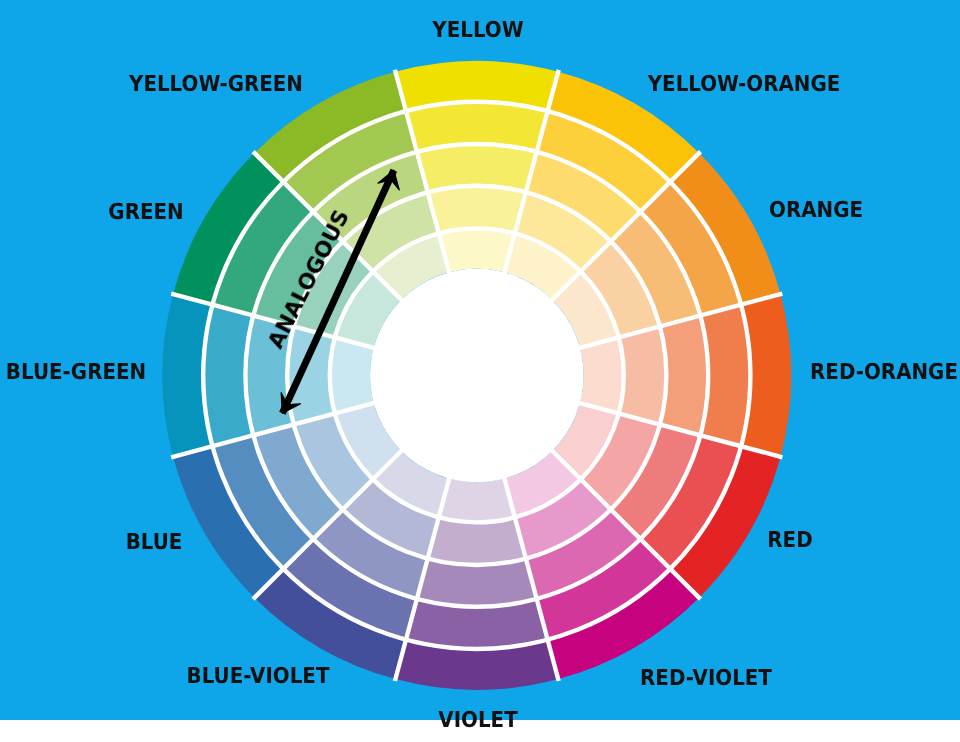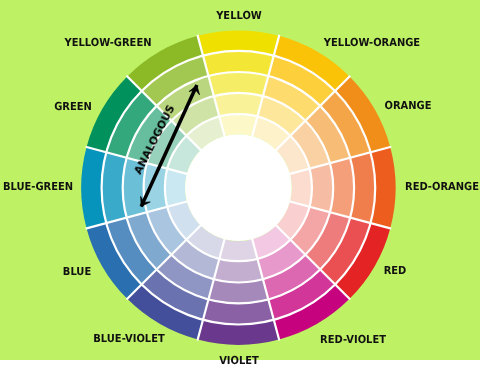--- a/index.html
+++ b/index.html
@@ -8,7 +8,7 @@
        font-family:"DejaVu Sans",sans-serif;
        text-rendering:geometricPrecision;
        -webkit-font-smoothing:antialiased;}
-  #stage{position:relative;width:480px;height:360px;background:#bef264;}
+  #stage{position:relative;width:480px;height:360px;background:#0ea5e9;}
   #wheel-svg{position:absolute;left:0;top:0;transform:translateZ(0);}
   .anno-text{position:absolute;font-weight:bold;color:#000;
           font-family:"DejaVu Sans",sans-serif;white-space:nowrap;line-height:1;

